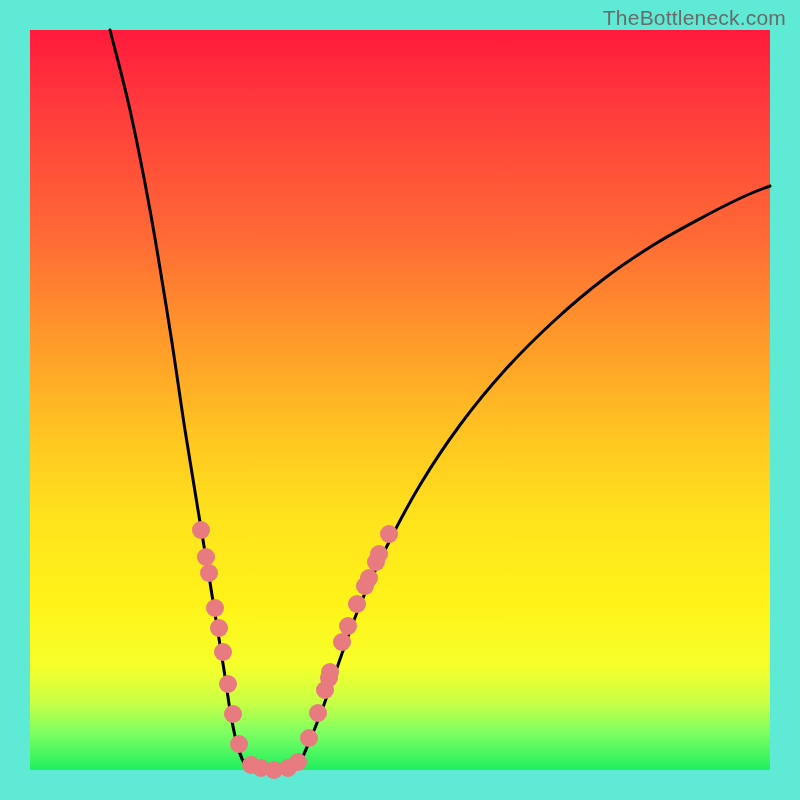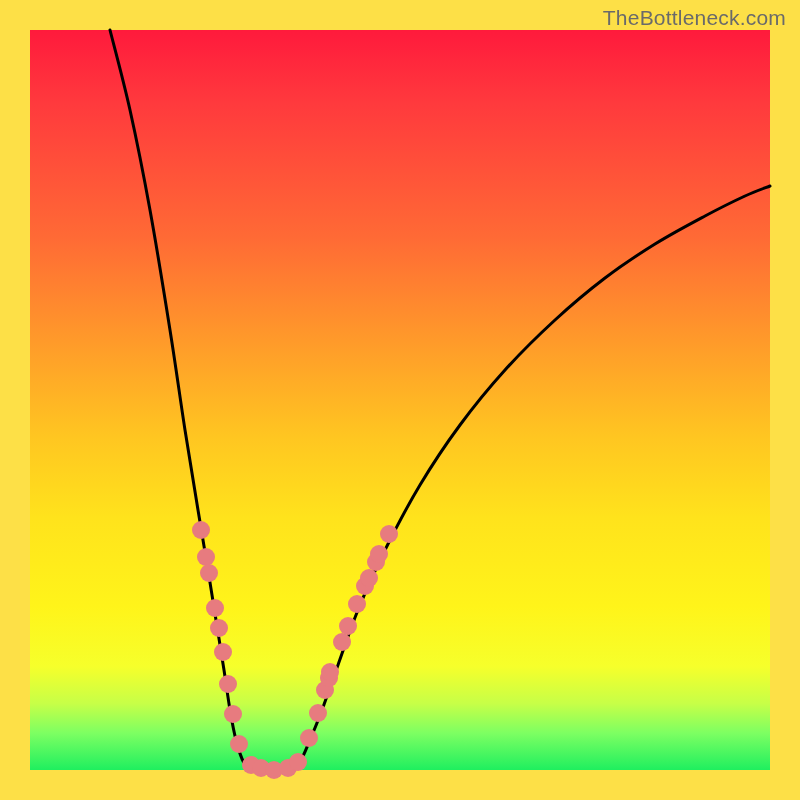--- a/index.html
+++ b/index.html
@@ -14,7 +14,7 @@
   .frame {
     position: absolute;
     inset: 0;
-    background: #fde047;
+    background: #5eead4;
   }
   .plot {
     position: absolute;

